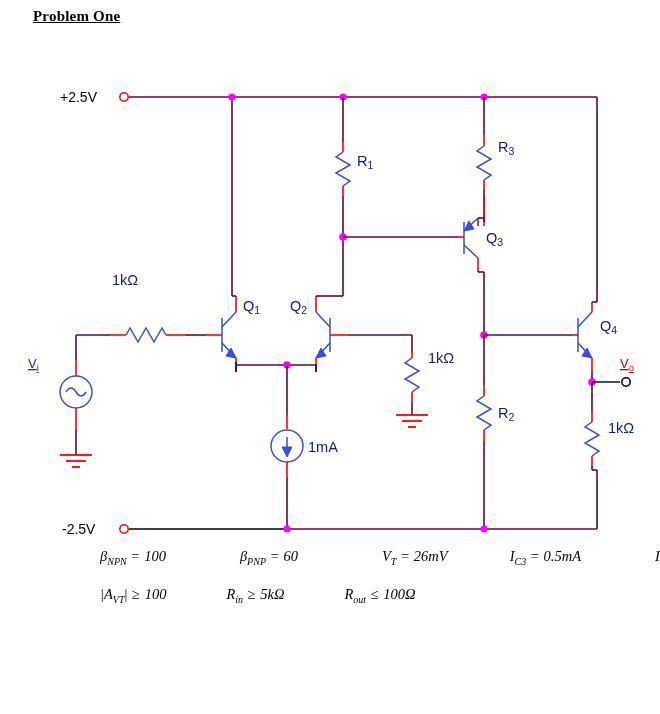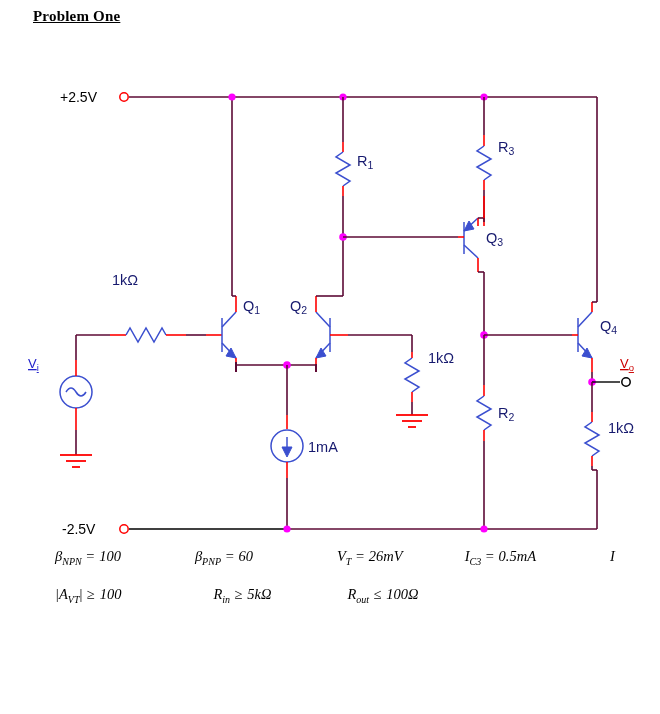--- a/index.html
+++ b/index.html
@@ -124,7 +124,7 @@
     display: flex;
     align-items: baseline;
     height: 38px;
-    padding-left: 55px;
+    padding-left: 100px;
     box-sizing: border-box;
   }
   .spec-item {

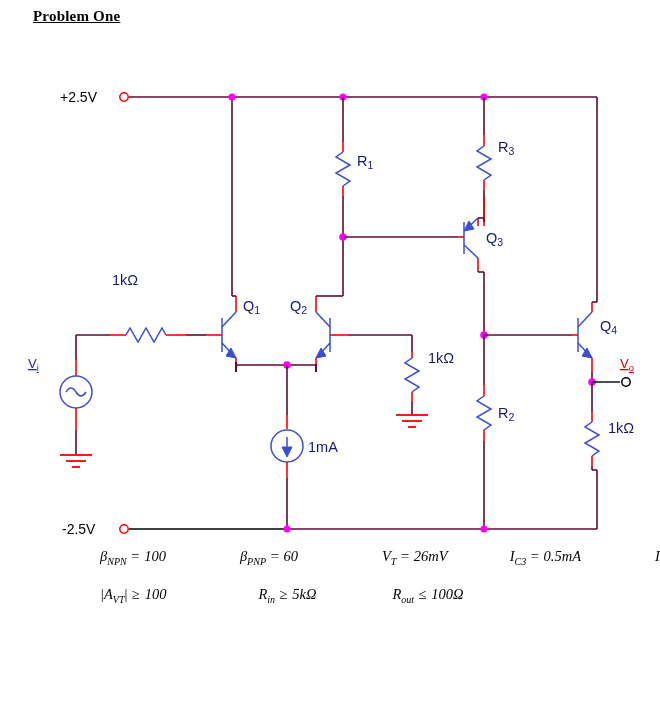--- a/index.html
+++ b/index.html
@@ -413,7 +413,7 @@
     </div>
     <div class="spec-row">
       <span class="spec-item"><span>|A</span><span class="sub">VT</span><span class="bar">|</span><span class="op"> ≥ </span><span>100</span></span>
-      <span class="spec-item" style="margin-left: 92px;"><span>R</span><span class="sub">in</span><span class="op"> ≥ </span><span>5kΩ</span></span>
+      <span class="spec-item" style="margin-left: 60px;"><span>R</span><span class="sub">in</span><span class="op"> ≥ </span><span>5kΩ</span></span>
       <span class="spec-item" style="margin-left: 76px;"><span>R</span><span class="sub">out</span><span class="op"> ≤ </span><span>100Ω</span></span>
     </div>
   </div>

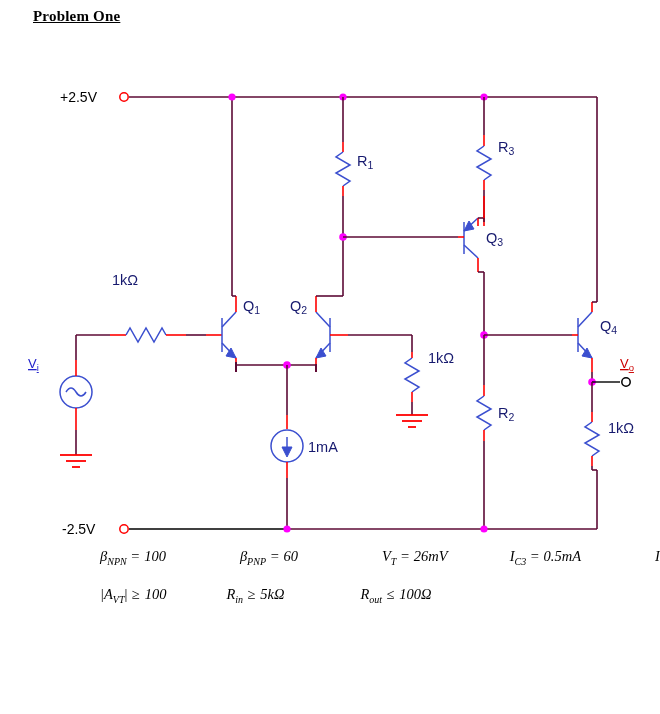--- a/index.html
+++ b/index.html
@@ -414,7 +414,7 @@
     <div class="spec-row">
       <span class="spec-item"><span>|A</span><span class="sub">VT</span><span class="bar">|</span><span class="op"> ≥ </span><span>100</span></span>
       <span class="spec-item" style="margin-left: 60px;"><span>R</span><span class="sub">in</span><span class="op"> ≥ </span><span>5kΩ</span></span>
-      <span class="spec-item" style="margin-left: 76px;"><span>R</span><span class="sub">out</span><span class="op"> ≤ </span><span>100Ω</span></span>
+      <span class="spec-item" style="margin-left: 60px;"><span>R</span><span class="sub">out</span><span class="op"> ≤ </span><span>100Ω</span></span>
     </div>
   </div>
 

